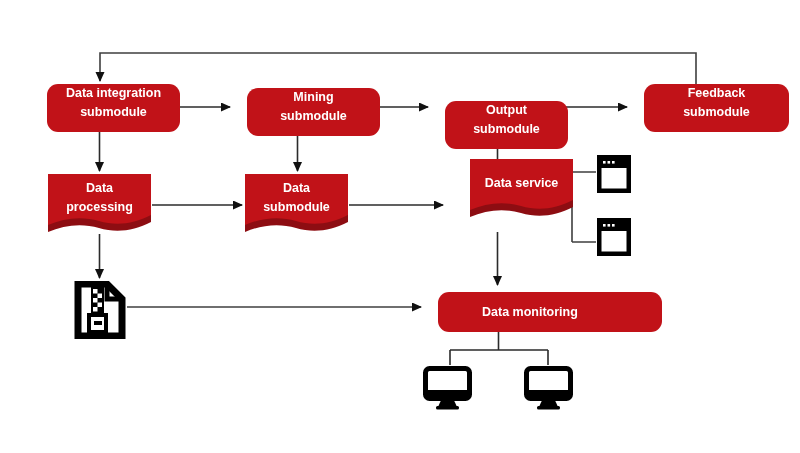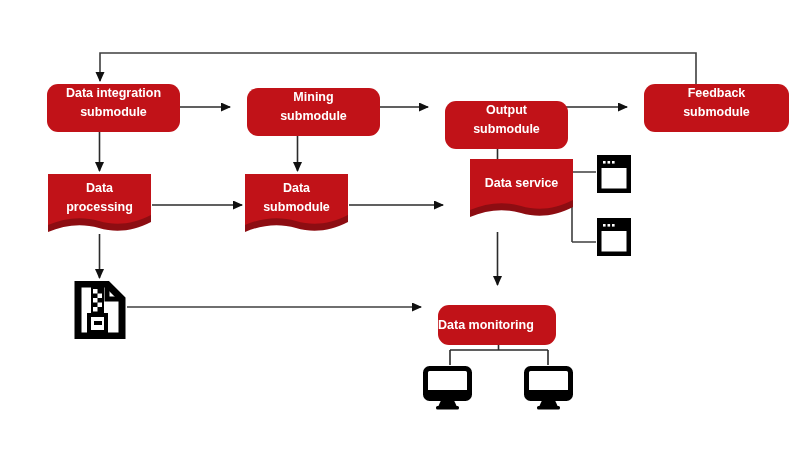--- a/index.html
+++ b/index.html
@@ -46,8 +46,9 @@
     text-align:center;font-weight:bold;font-size:12.5px;line-height:1.5;
   }
   .monitoring{
-    left:424px;top:305px;width:118px;height:40px;
+    left:424px;top:292px;width:180px;height:40px;
     flex-direction:row;
+    padding-left:44px;
   }
   .icon{position:absolute;}
   .zip-icon{left:74px;top:281px;}

